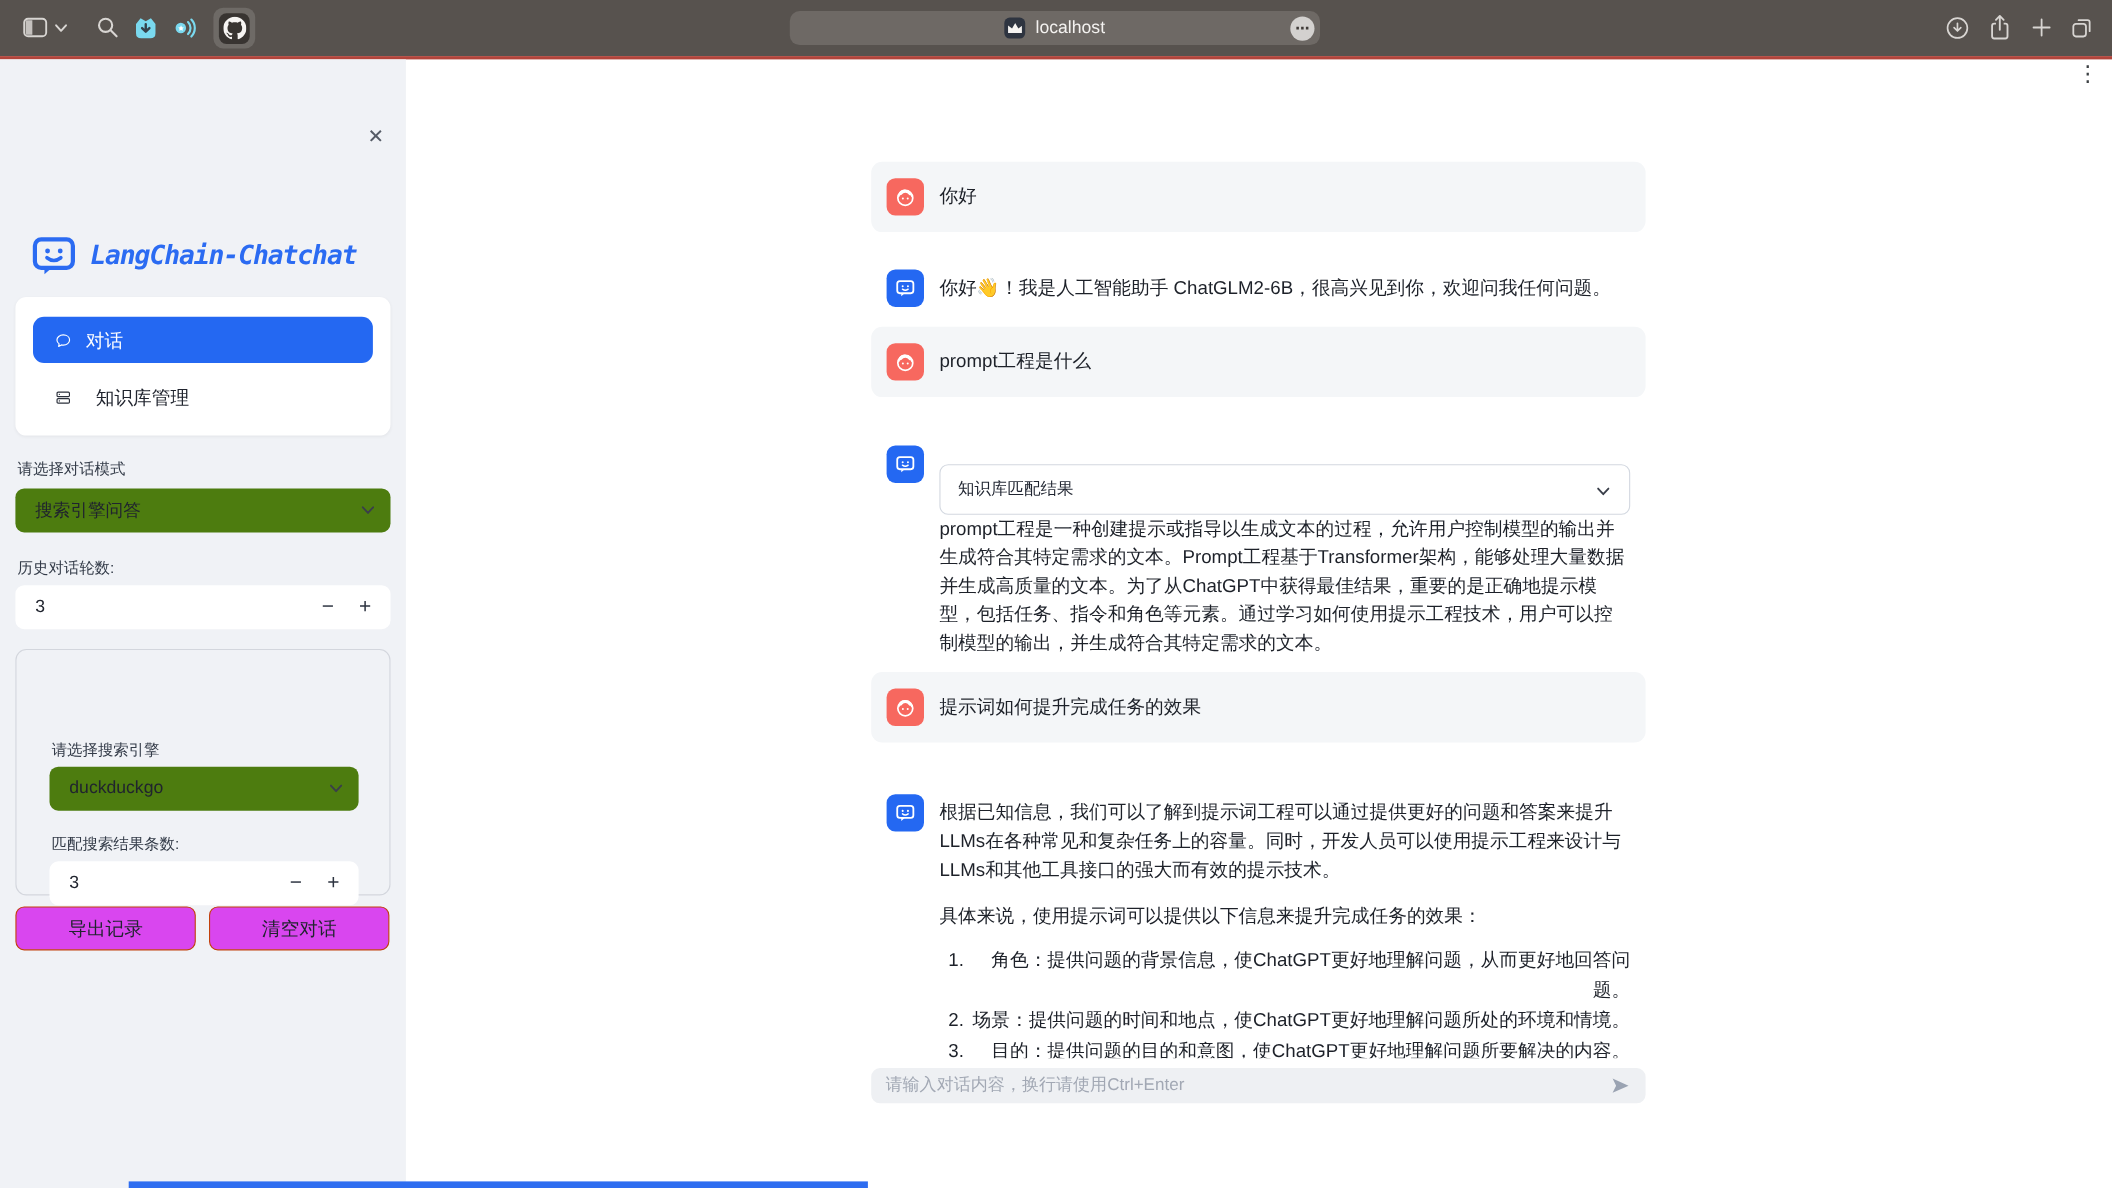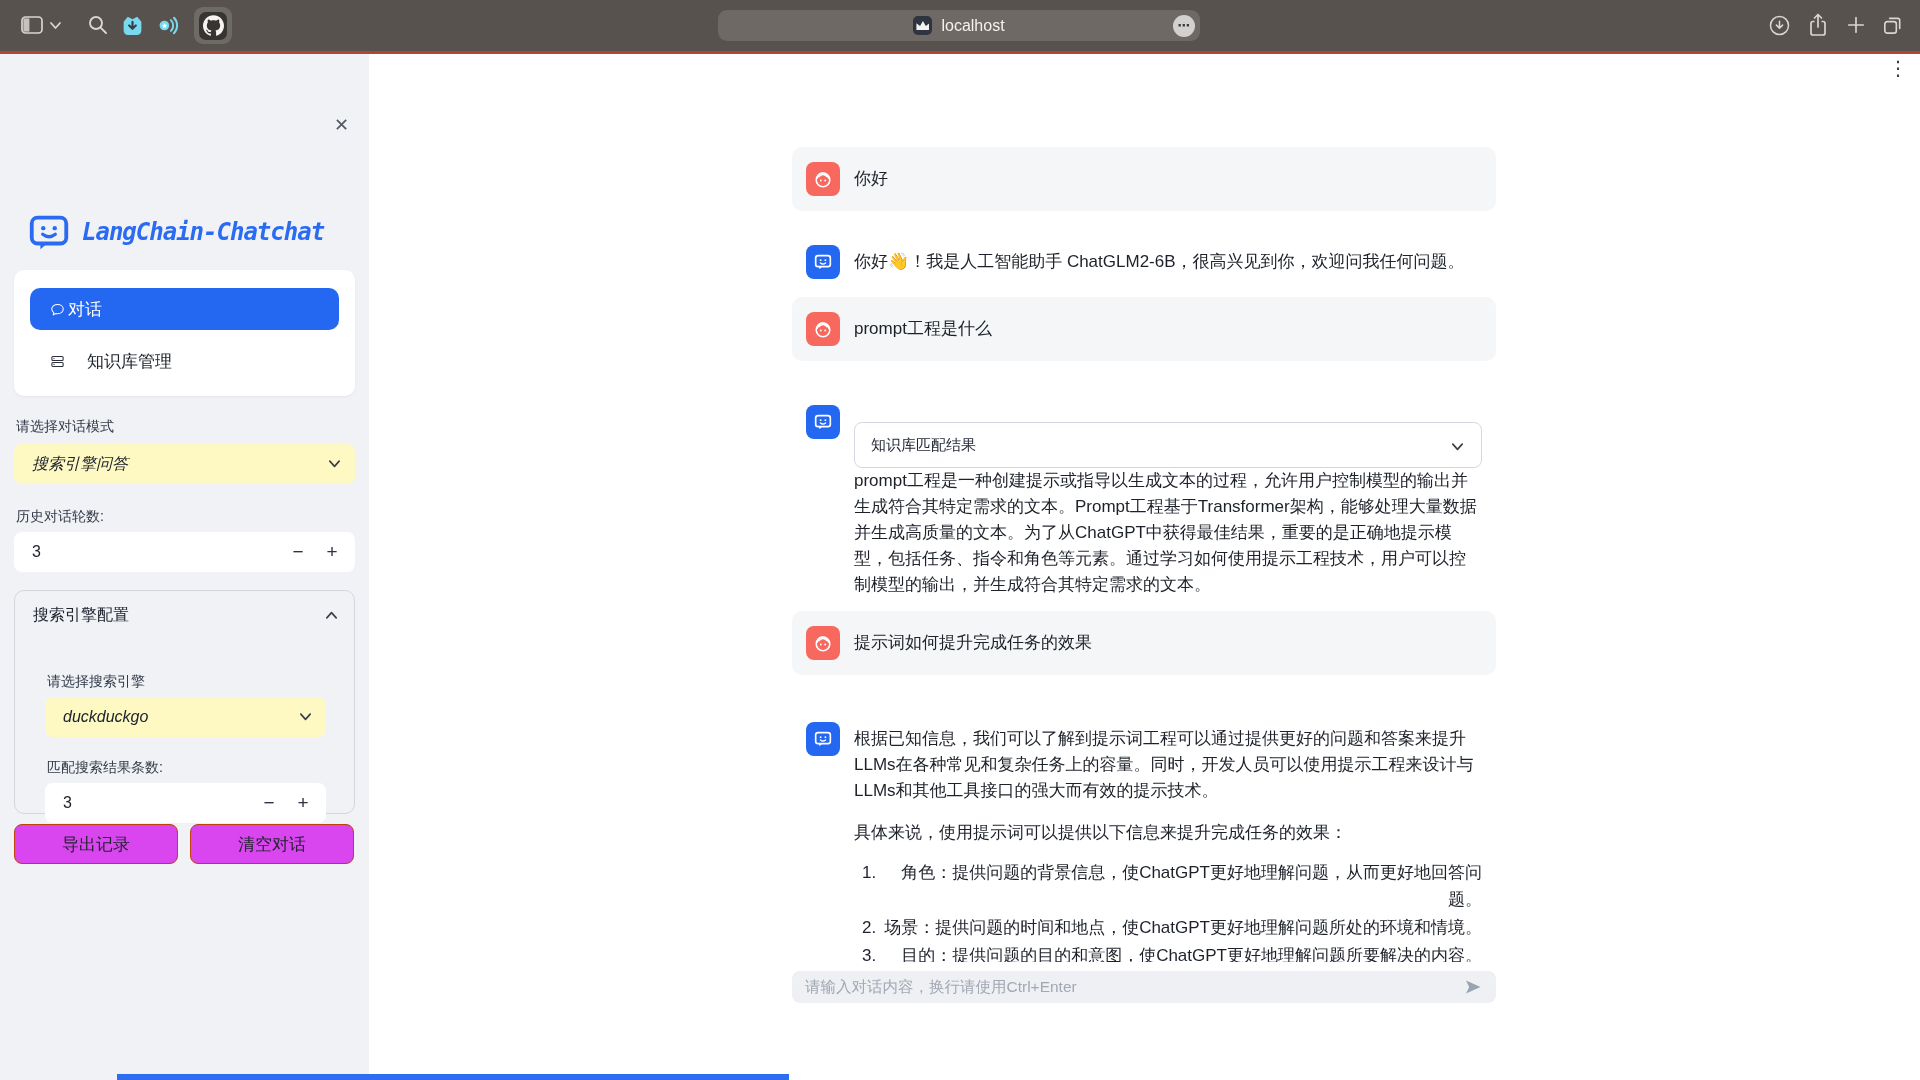--- a/index.html
+++ b/index.html
@@ -25,7 +25,7 @@
   #logo { position:absolute; left:26px; top:155px; display:flex; align-items:center; gap:10px; }
   #logo-text { font-family:"DejaVu Sans Mono","Liberation Mono",monospace; font-style:italic; font-weight:700; font-size:24px; letter-spacing:-1px; color:#2b6bf2; }
   #nav-card { position:absolute; left:14px; top:216px; width:341px; height:126px; background:#fff; border-radius:10px; box-shadow:0 1px 3px rgba(0,0,0,.05); }
-  #nav-dialog { position:absolute; left:16px; top:18px; width:309px; height:42px; background:#2468f2; border-radius:10px; display:flex; align-items:center; gap:3px; padding-left:20px; color:#fff; font-size:17px; cursor:pointer; }
+  #nav-dialog { position:absolute; left:16px; top:18px; width:309px; height:42px; background:#2468f2; border-radius:10px; display:flex; align-items:center; gap:13px; padding-left:20px; color:#fff; font-size:17px; cursor:pointer; }
   #nav-kb { position:absolute; left:16px; top:72px; width:309px; height:38px; display:flex; align-items:center; gap:22px; padding-left:20px; color:#20242e; font-size:17px; cursor:pointer;text-align:right; }
   .sb-label { position:absolute; left:16px; font-size:14px; color:#333b48; }
   .sb-select { position:absolute; background:#fef9c3; border-radius:8px; display:flex; align-items:center; font-size:16px; color:#20242e; padding-left:18px; cursor:pointer;font-style:italic; }

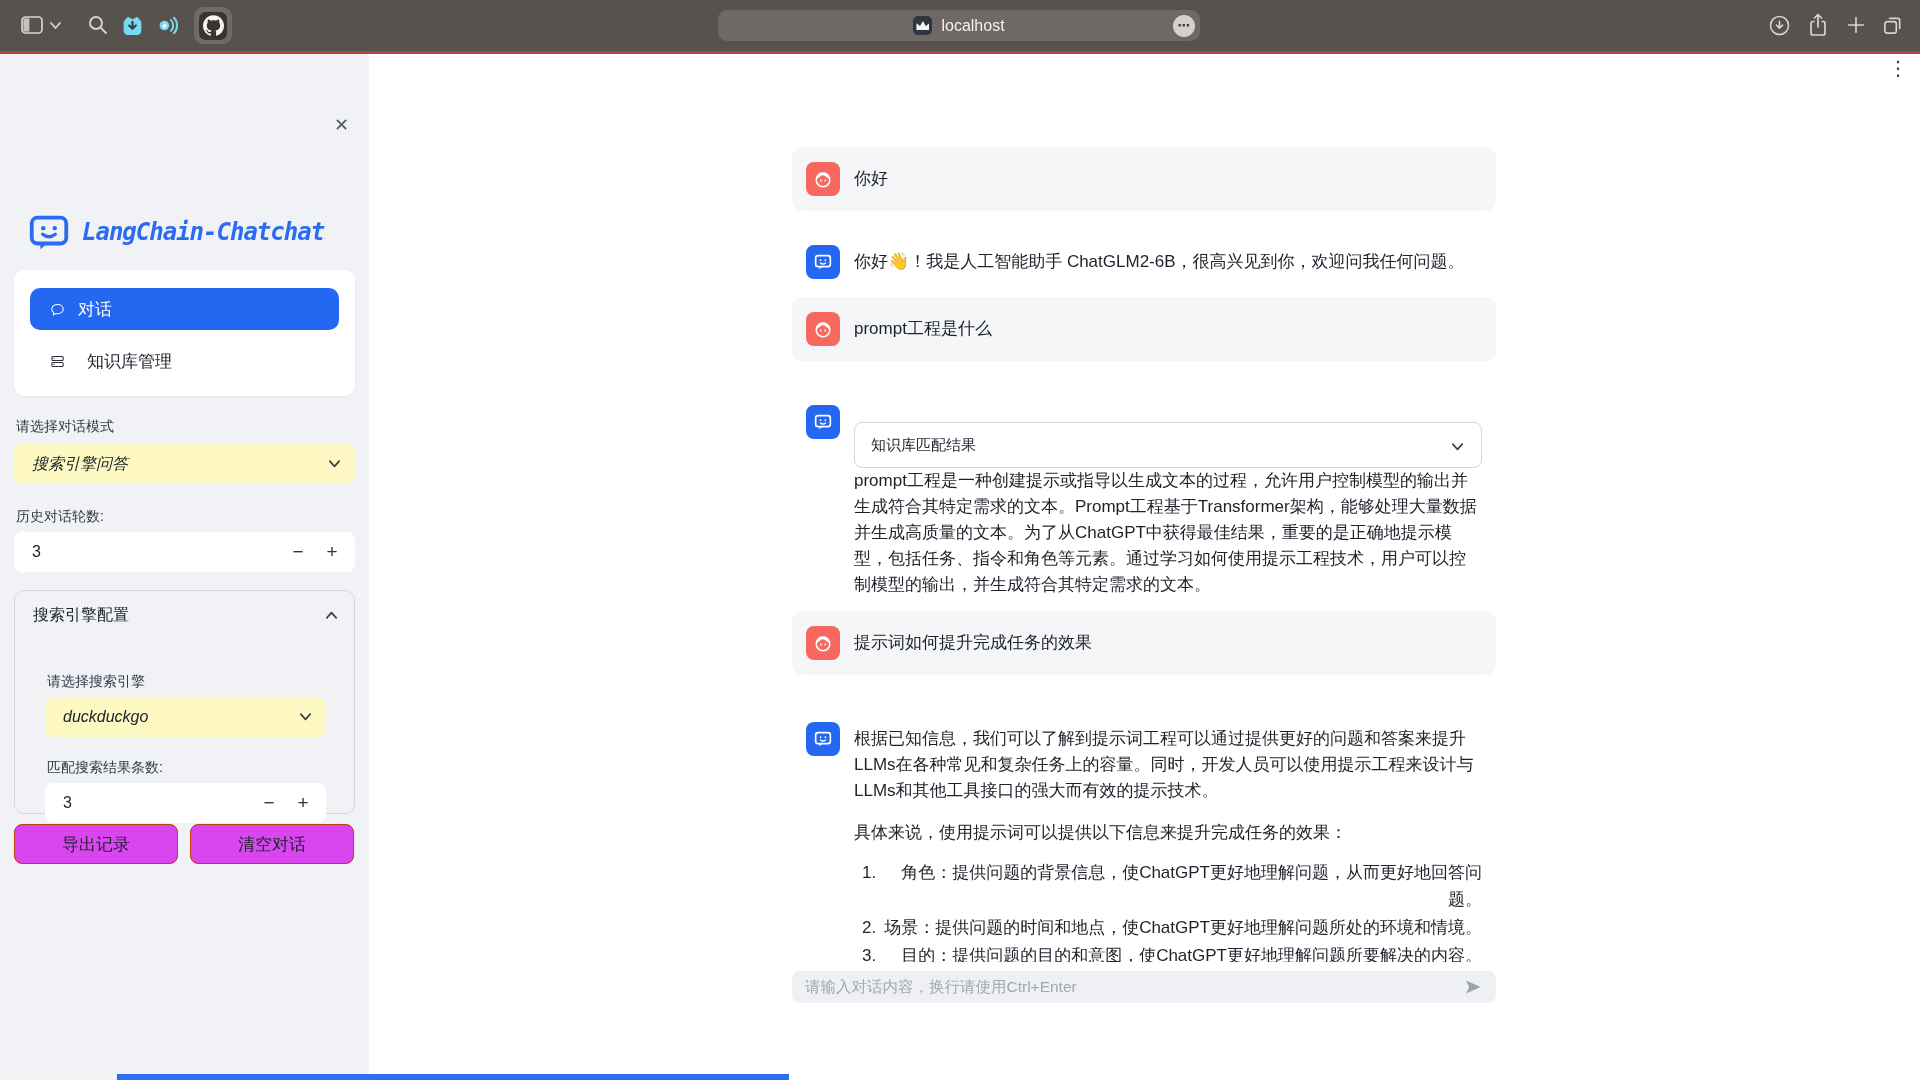--- a/index.html
+++ b/index.html
@@ -28,7 +28,7 @@
   #nav-dialog { position:absolute; left:16px; top:18px; width:309px; height:42px; background:#2468f2; border-radius:10px; display:flex; align-items:center; gap:13px; padding-left:20px; color:#fff; font-size:17px; cursor:pointer; }
   #nav-kb { position:absolute; left:16px; top:72px; width:309px; height:38px; display:flex; align-items:center; gap:22px; padding-left:20px; color:#20242e; font-size:17px; cursor:pointer;text-align:right; }
   .sb-label { position:absolute; left:16px; font-size:14px; color:#333b48; }
-  .sb-select { position:absolute; background:#fef9c3; border-radius:8px; display:flex; align-items:center; font-size:16px; color:#20242e; padding-left:18px; cursor:pointer;font-style:italic; }
+  .sb-select { position:absolute; background:#4d7c0f; border-radius:8px; display:flex; align-items:center; font-size:16px; color:#20242e; padding-left:18px; cursor:pointer; }
   .sb-select .chev { position:absolute; right:13px; top:12px; }
   .sb-num { position:absolute; background:#fff; border-radius:8px; display:flex; align-items:center; font-size:16px; color:#20242e; padding-left:18px; }
   .step { position:absolute; top:0; width:34px; height:40px; display:flex; align-items:center; justify-content:center; font-size:19px; color:#2d3340; cursor:pointer; }

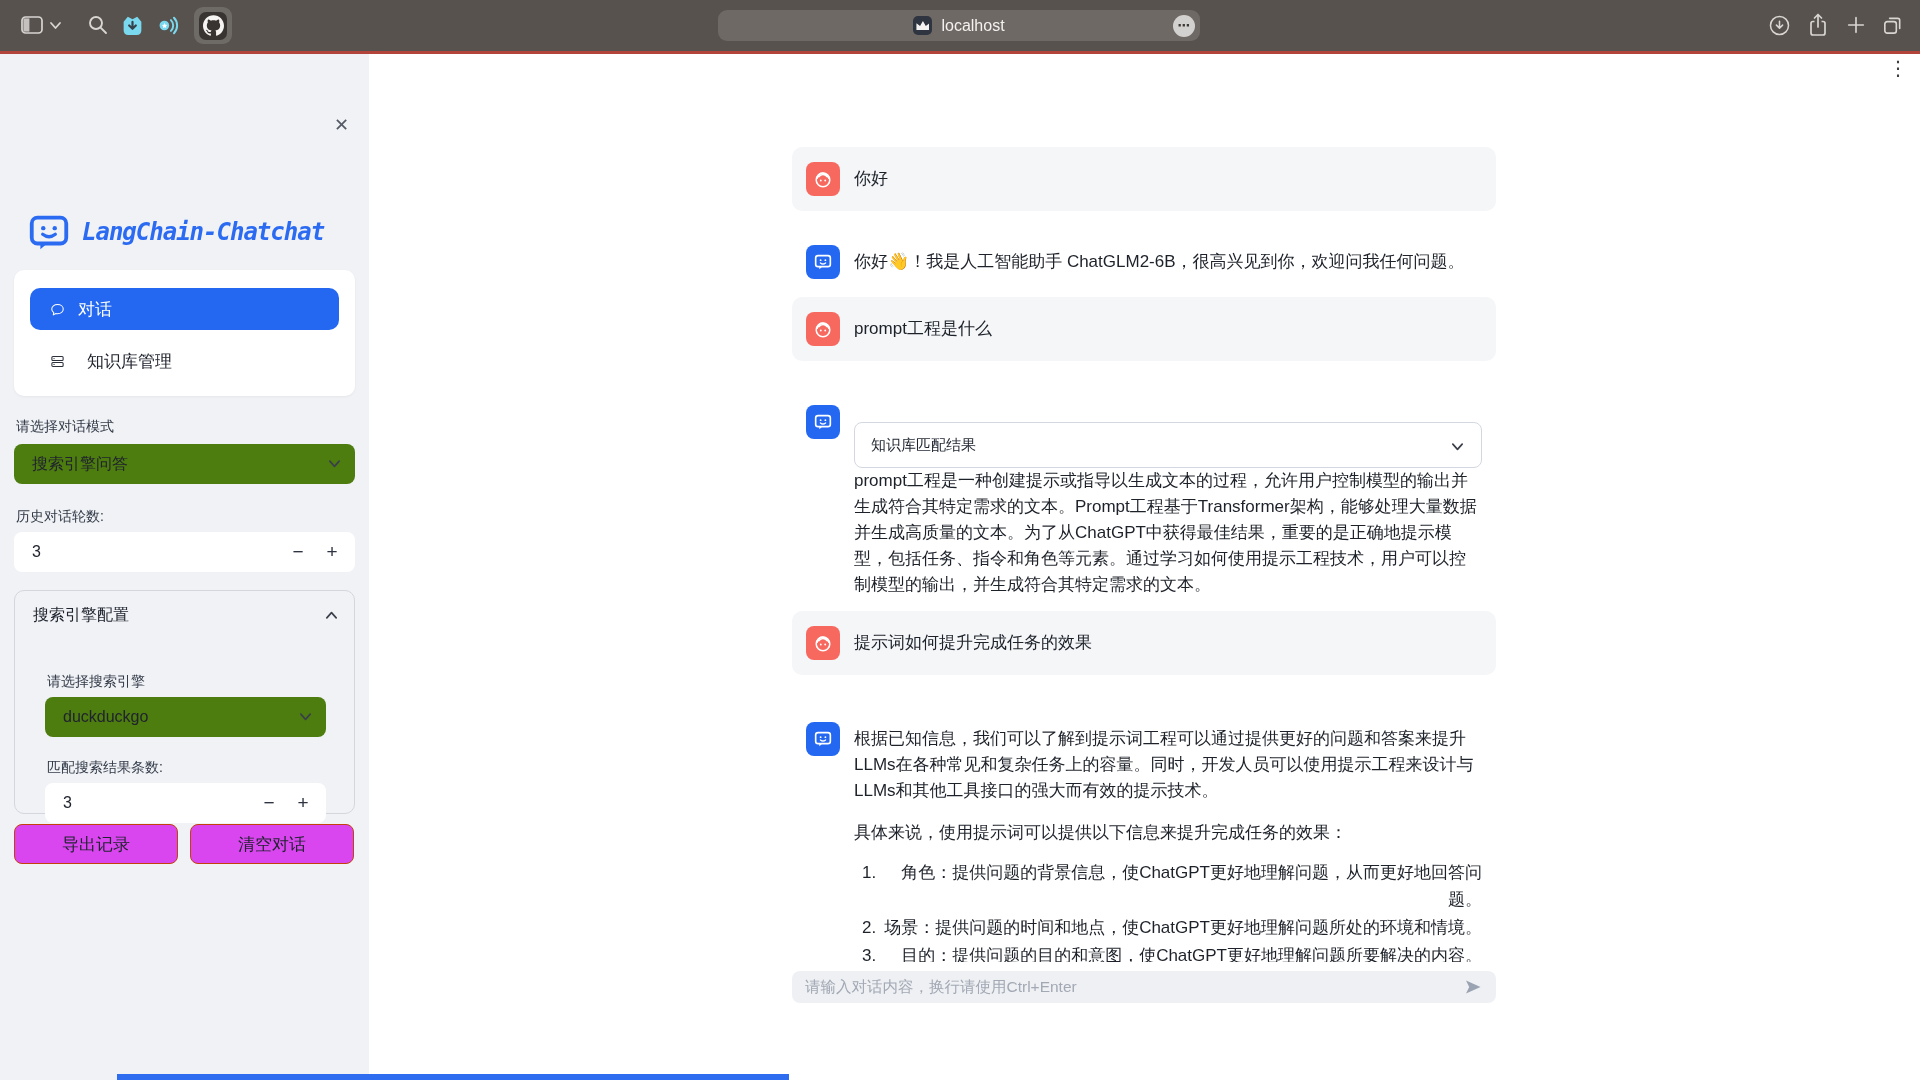--- a/index.html
+++ b/index.html
@@ -163,12 +163,6 @@
   </div>
 
   <div id="expander">
-    <div id="exp-header">
-      <span>搜索引擎配置</span>
-      <svg class="chev" viewBox="0 0 16 16">
-          <polyline points="3,10.5 8,5 13,10.5" fill="none" stroke="#3a3f4a" stroke-width="1.8" stroke-linecap="round" stroke-linejoin="round"></polyline>
-        </svg>
-    </div>
     <div class="sb-label" style="left:32px;top:82px">请选择搜索引擎</div>
     <div class="sb-select" style="left:30px;top:106px;width:281px;height:40px">
       <span>duckduckgo</span>

